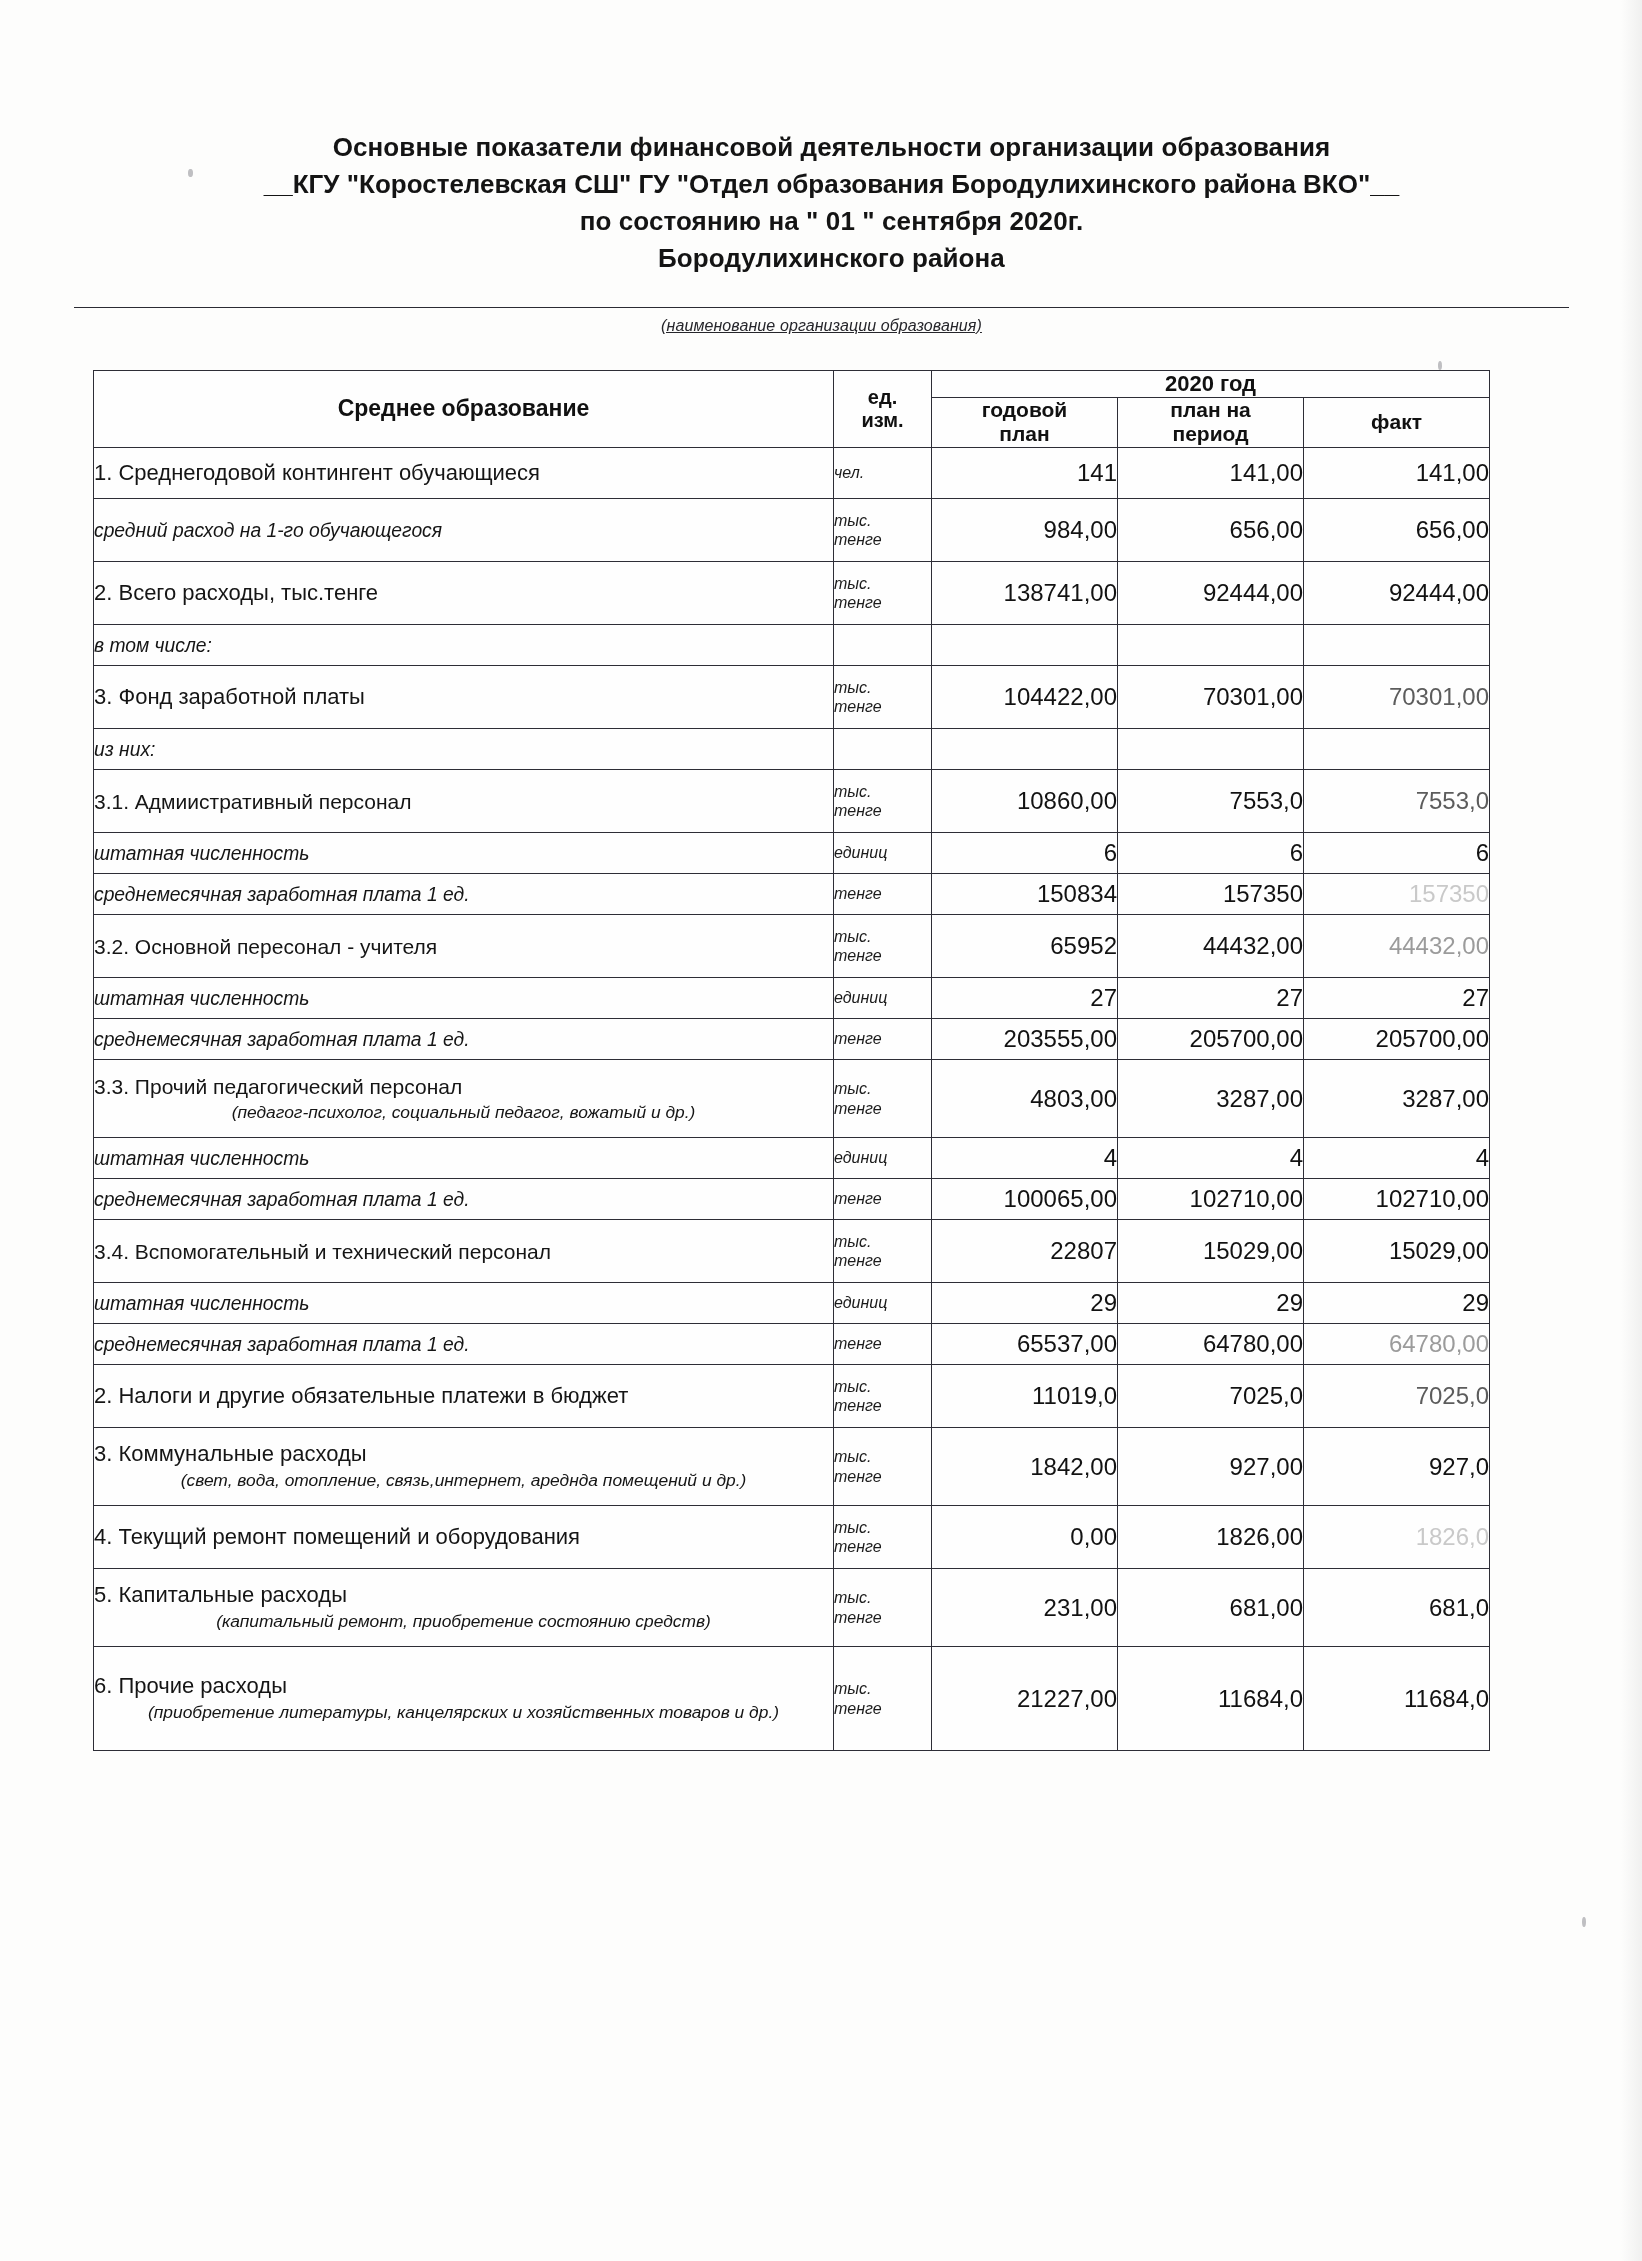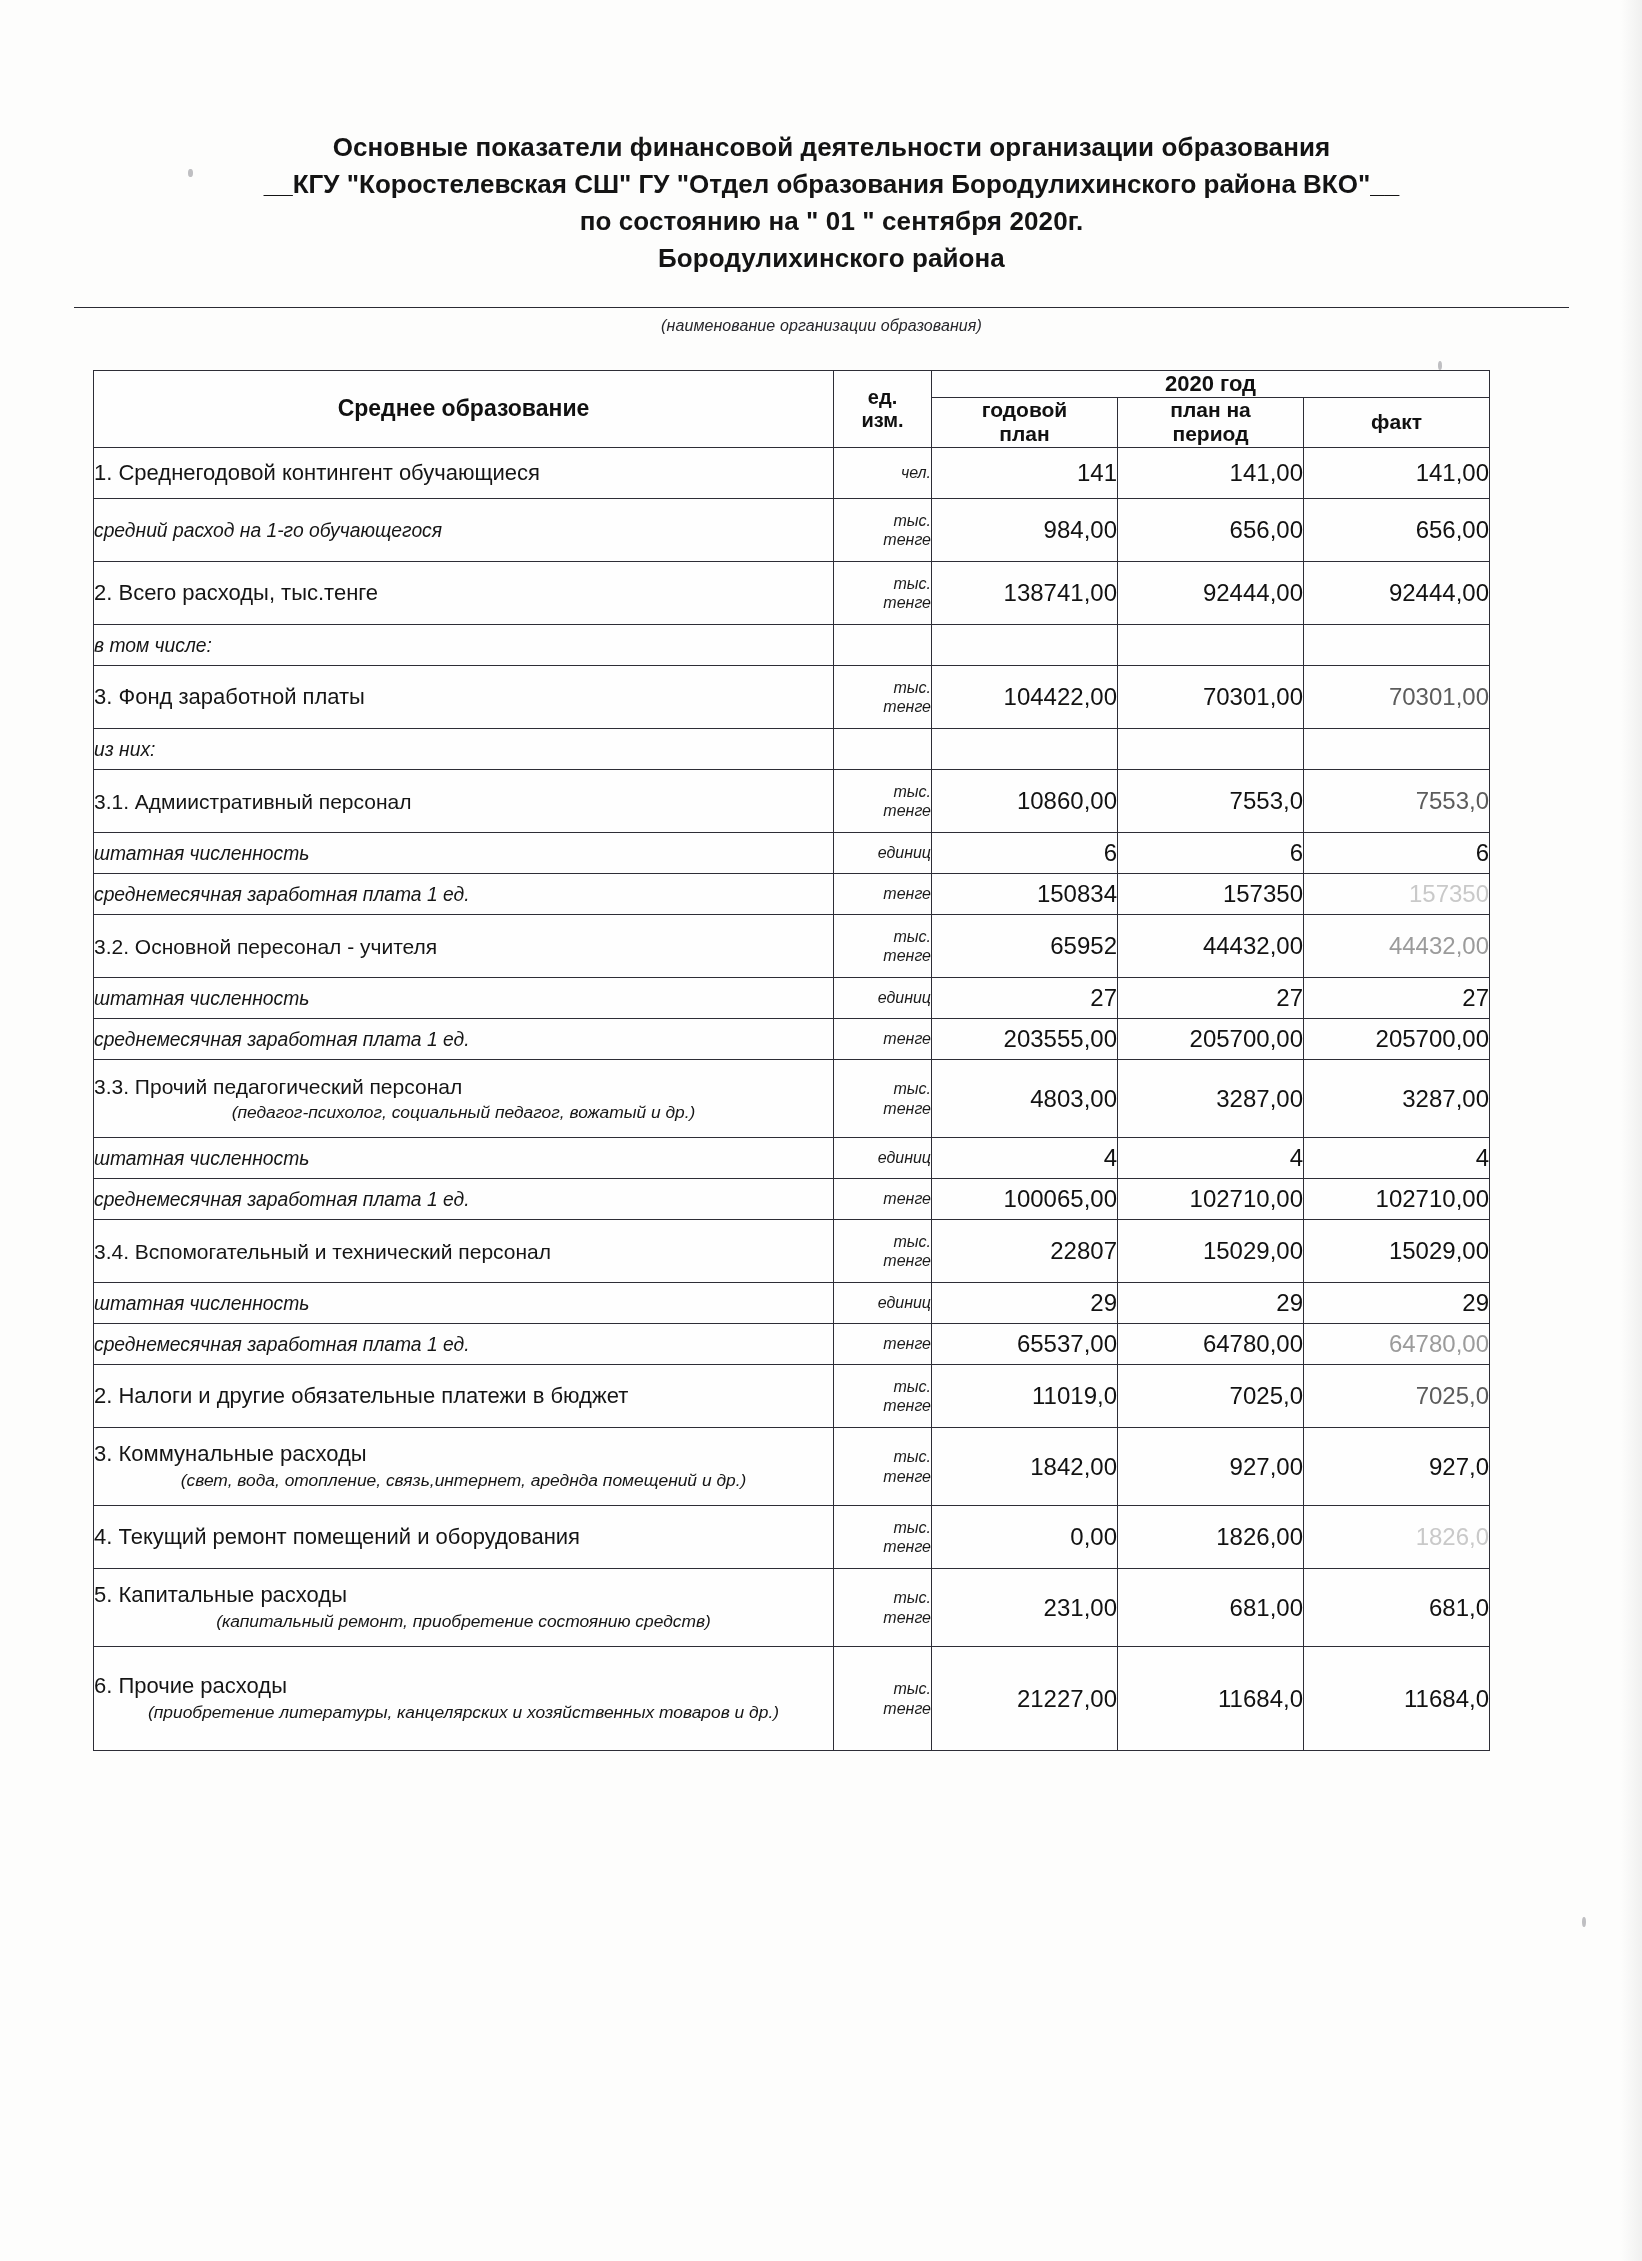--- a/index.html
+++ b/index.html
@@ -57,6 +57,7 @@
     color: #26262b;
     margin-top: 9px;
     letter-spacing: 0.1px;
+    text-decoration: underline;
   }
 
   .periodicity {

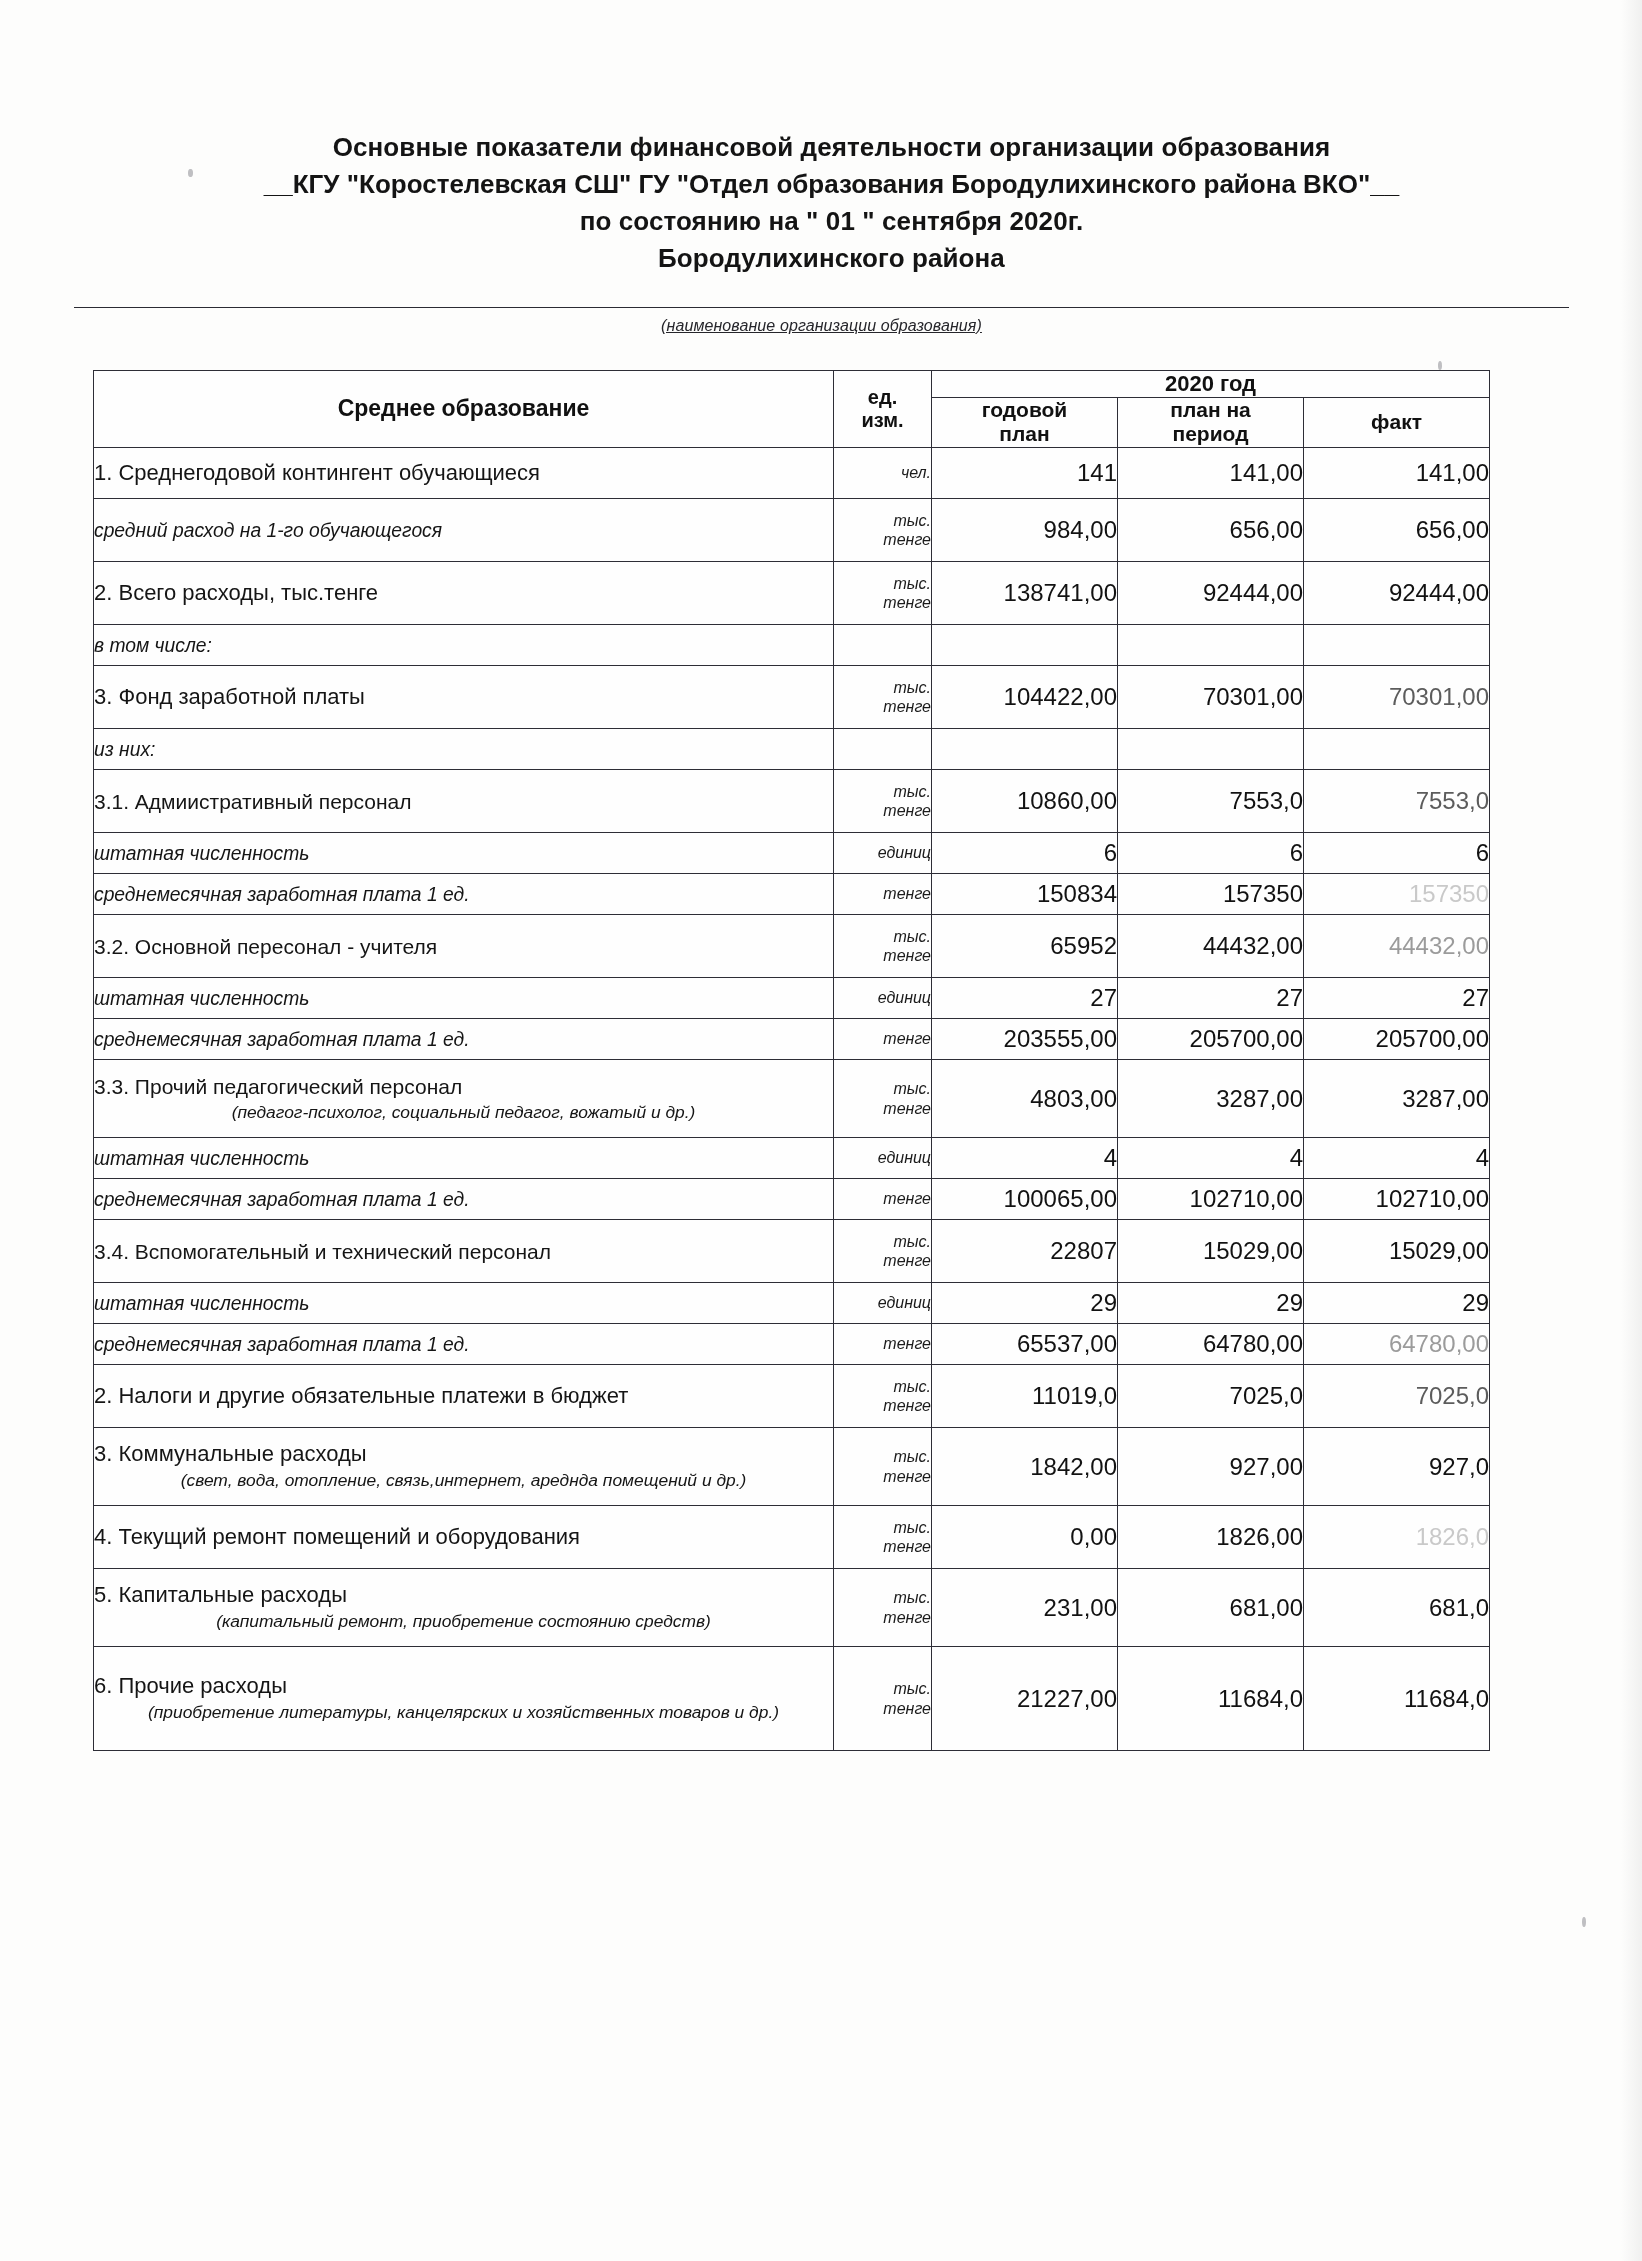--- a/index.html
+++ b/index.html
@@ -136,7 +136,7 @@
   td.cell-name.ital   { font-style: italic; font-size: 19.3px; }
 
   td.cell-unit {
-    text-align: right;
+    text-align: left;
     font-size: 16px;
     font-style: italic;
     line-height: 1.22;

